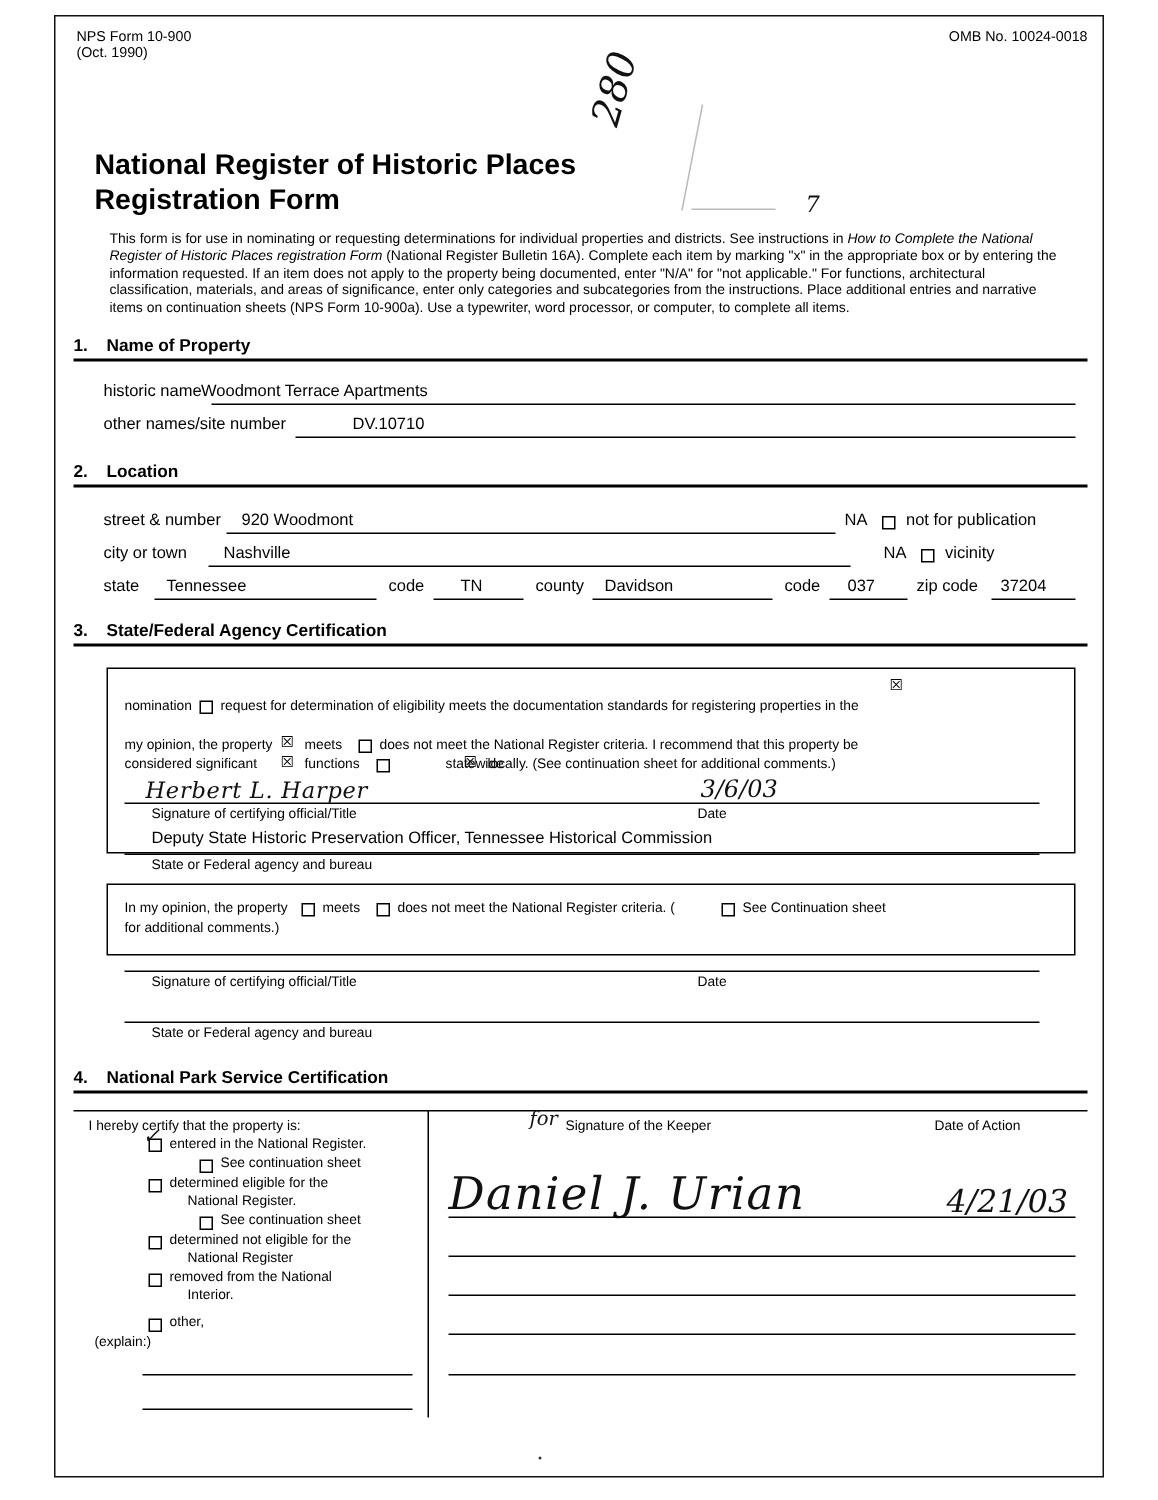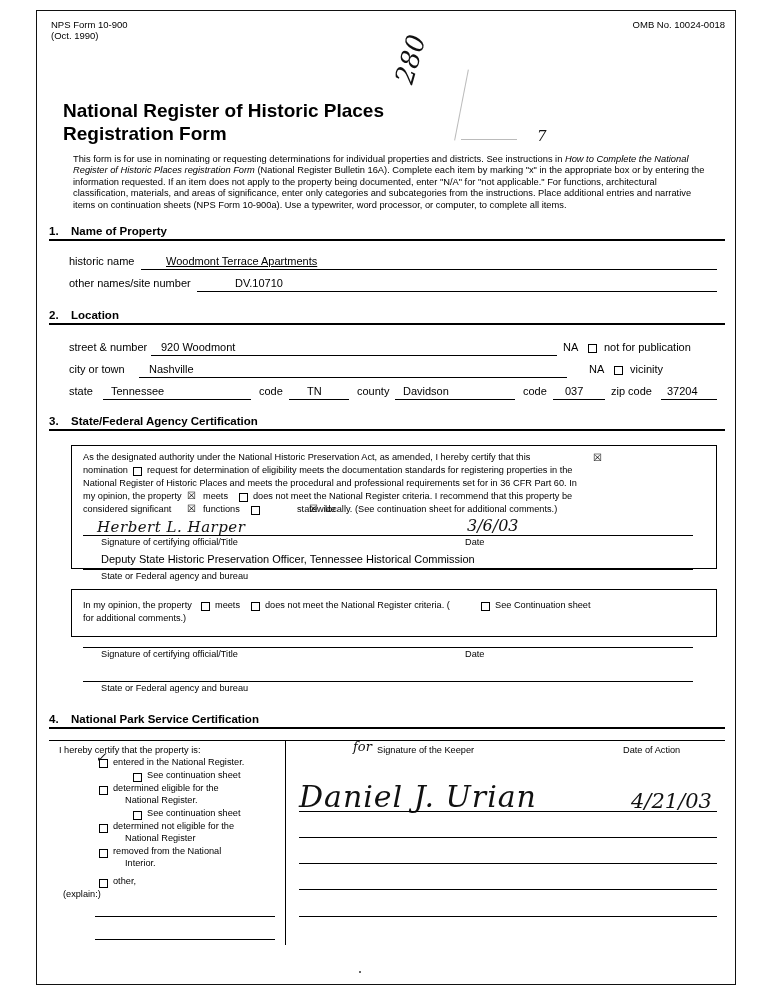--- a/index.html
+++ b/index.html
@@ -196,7 +196,7 @@
 
       <div class="lbl-txt" style="left:32px; top:244px;">historic name</div>
       <div class="uline" style="left:104px; top:244px; width:576px;"></div>
-      <div class="val" style="left:129px; top:244px;text-decoration:underline;">Woodmont Terrace Apartments</div>
+      <div class="val" style="left:97px; top:244px;">Woodmont Terrace Apartments</div>
 
       <div class="lbl-txt" style="left:32px; top:266px;">other names/site number</div>
       <div class="uline" style="left:160px; top:266px; width:520px;"></div>

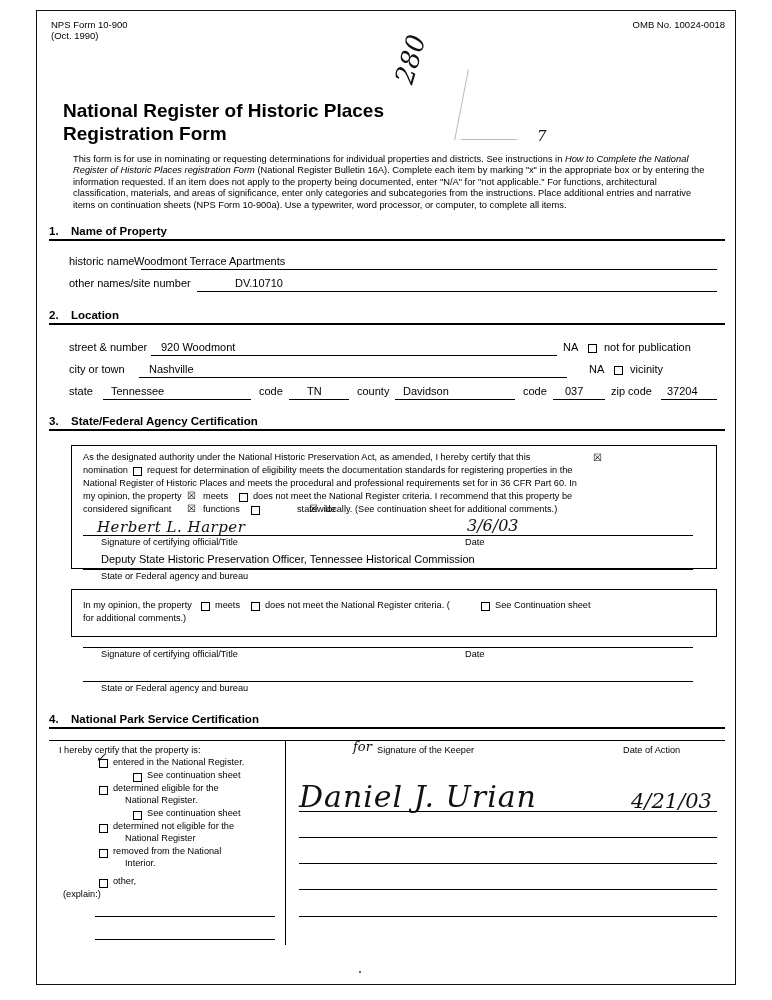--- a/index.html
+++ b/index.html
@@ -252,7 +252,6 @@
 
       <div class="cert" style="left:34px; top:434px; width:646px; height:124px;"></div>
 
-      <div class="smalltxt" style="left:46px; top:441px;">As the designated authority under the National Historic Preservation Act, as amended, I hereby certify that this</div>
       <div class="xmark" style="left:556px; top:442px;">☒</div>
 
       <div class="smalltxt" style="left:46px; top:454px;">nomination</div>

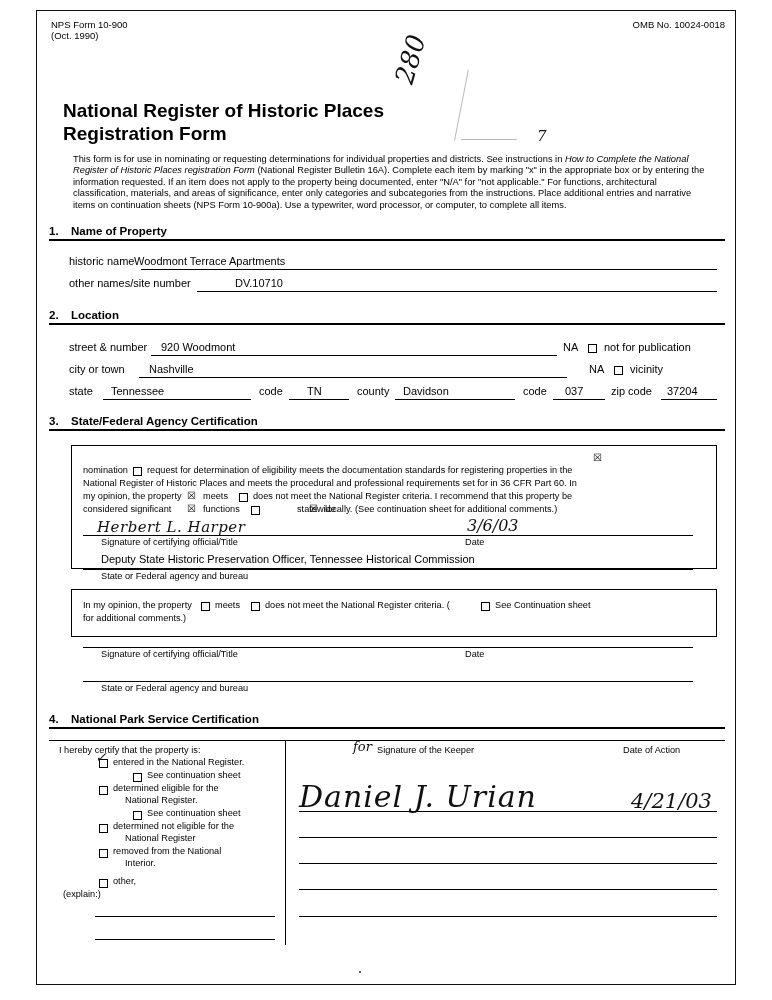--- a/index.html
+++ b/index.html
@@ -258,7 +258,6 @@
       <div class="cb" style="left:96px; top:456px;"></div>
       <div class="smalltxt" style="left:110px; top:454px;">request for determination of eligibility meets the documentation standards for registering properties in the</div>
 
-      <div class="smalltxt" style="left:46px; top:467px;">National Register of Historic Places and meets the procedural and professional requirements set for in 36 CFR Part 60.  In</div>
 
       <div class="smalltxt" style="left:46px; top:480px;">my opinion, the property</div>
       <div class="xmark" style="left:150px; top:480px;">☒</div>

